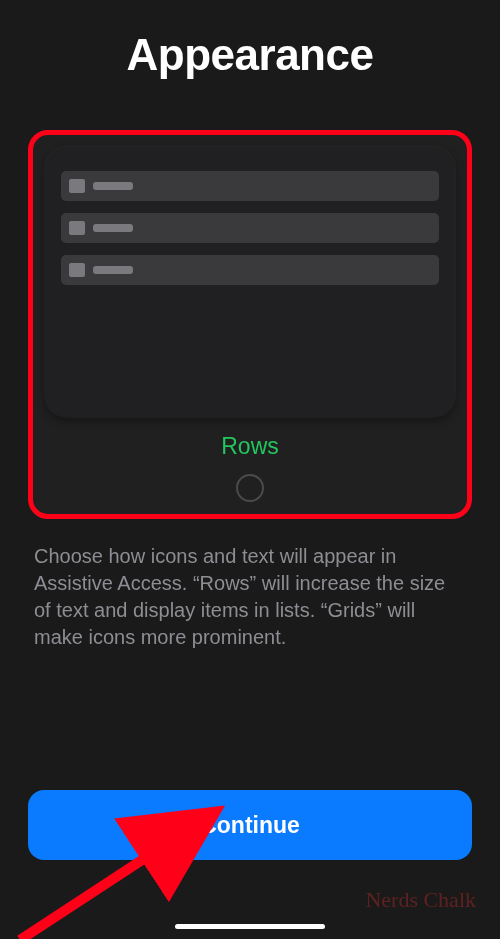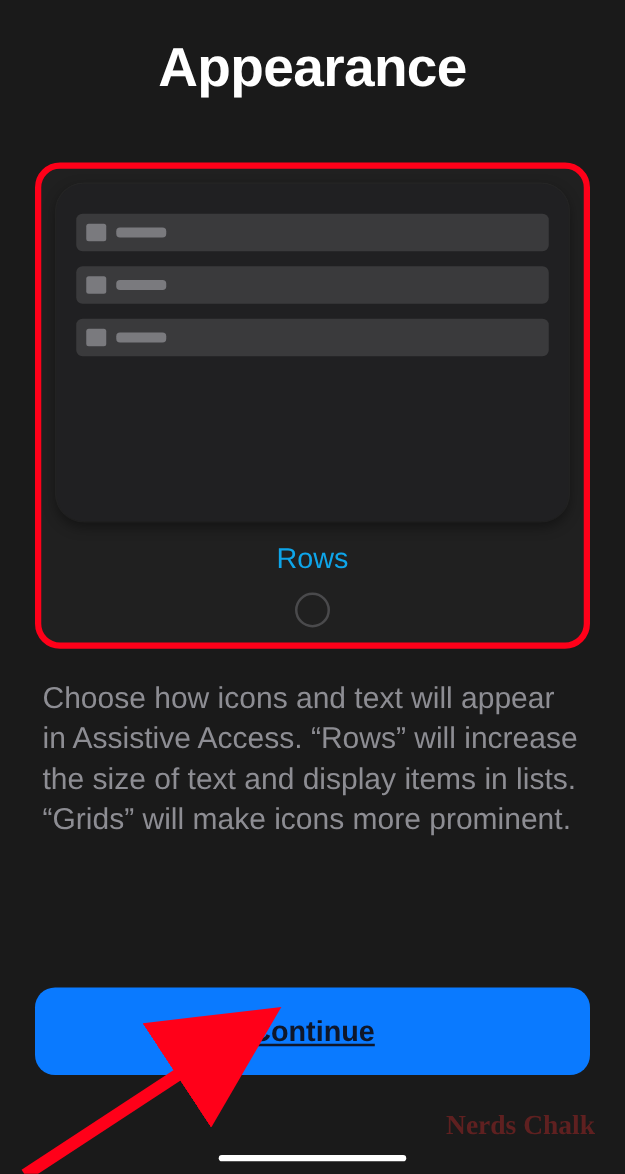--- a/index.html
+++ b/index.html
@@ -104,7 +104,7 @@
       margin-top: 16px;
       font-size: 23px;
       font-weight: 500;
-      color: #0ea5e9;
+      color: #22c55e;
     }
     .radio {
       margin-top: 14px;

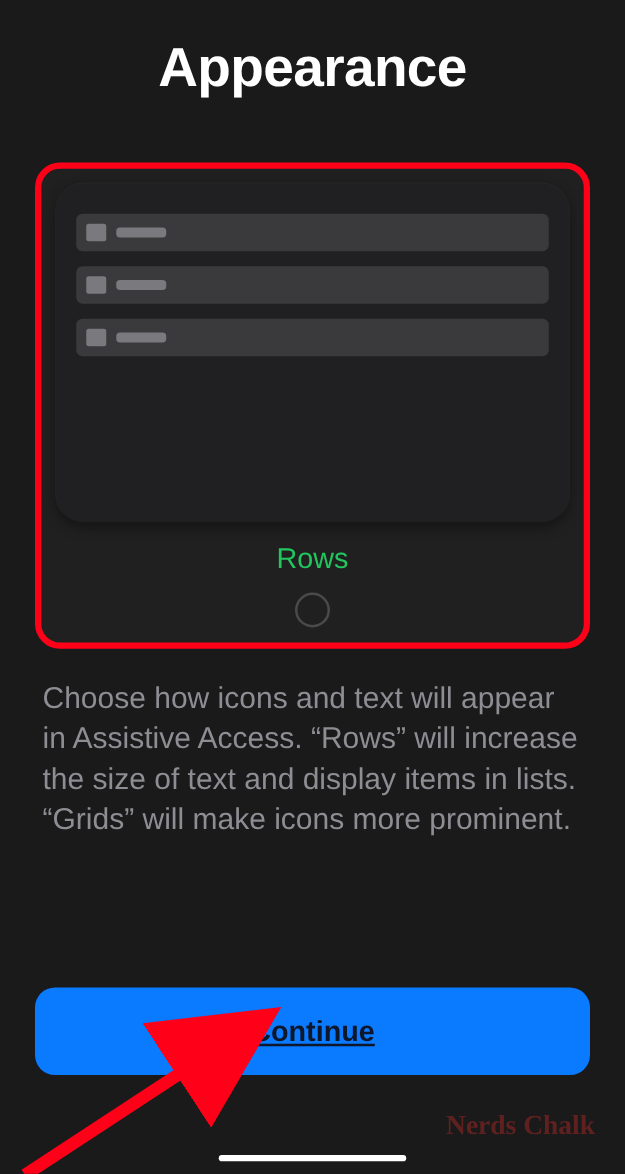--- a/index.html
+++ b/index.html
@@ -127,7 +127,7 @@
     .description {
       margin: 24px 34px 0 34px;
       color: #8d8d93;
-      font-size: 24px;
+      font-size: 20px;
       line-height: 1.35;
     }
     .fade-overlay {

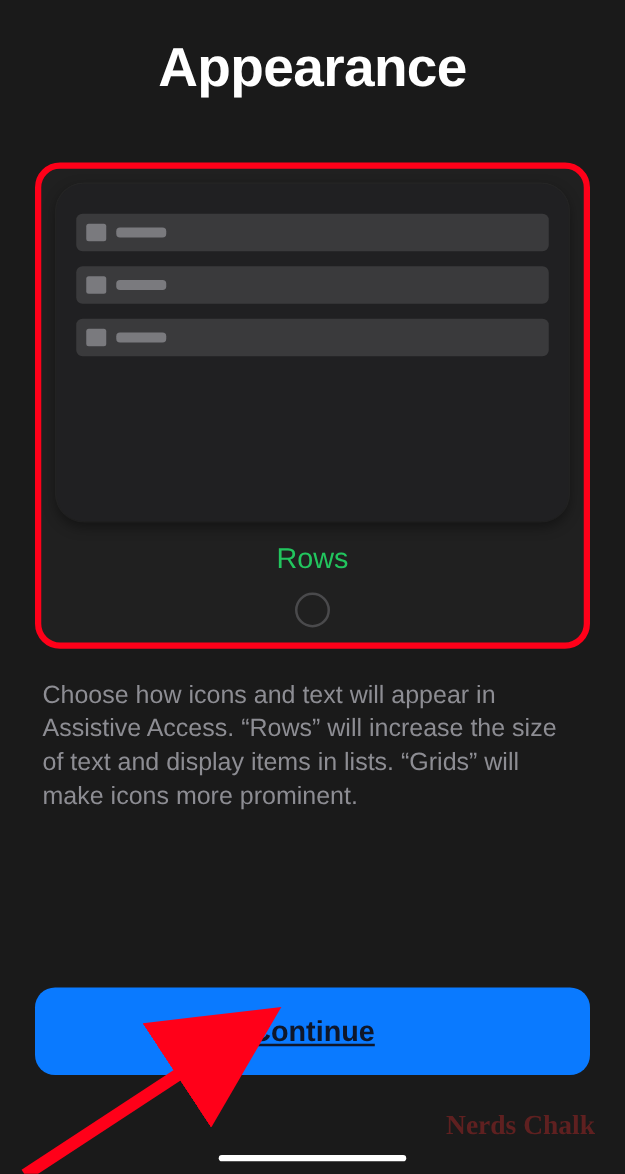--- a/index.html
+++ b/index.html
@@ -148,11 +148,10 @@
       background: #0a7aff;
       border-radius: 16px;
       border: none;
-      color: #0f172a;
+      color: #ffffff;
       font-size: 23px;
       font-weight: 700;
       cursor: pointer;
-      text-decoration: underline;
     }
     .home-indicator {
       position: absolute;

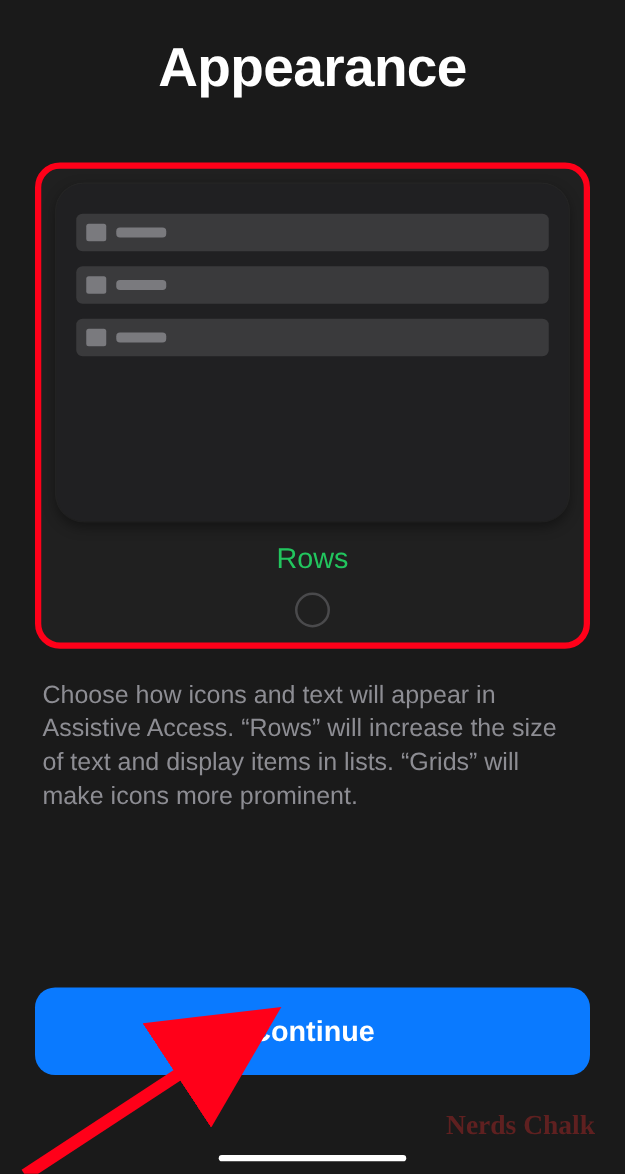--- a/index.html
+++ b/index.html
@@ -169,7 +169,7 @@
       bottom: 26px;
       color: #6c2222;
       font-family: Georgia, 'Times New Roman', serif;
-      font-weight: 700;
+      font-weight: 400;
       font-size: 22px;
       opacity: 0.85;
       margin-top: 39px;

